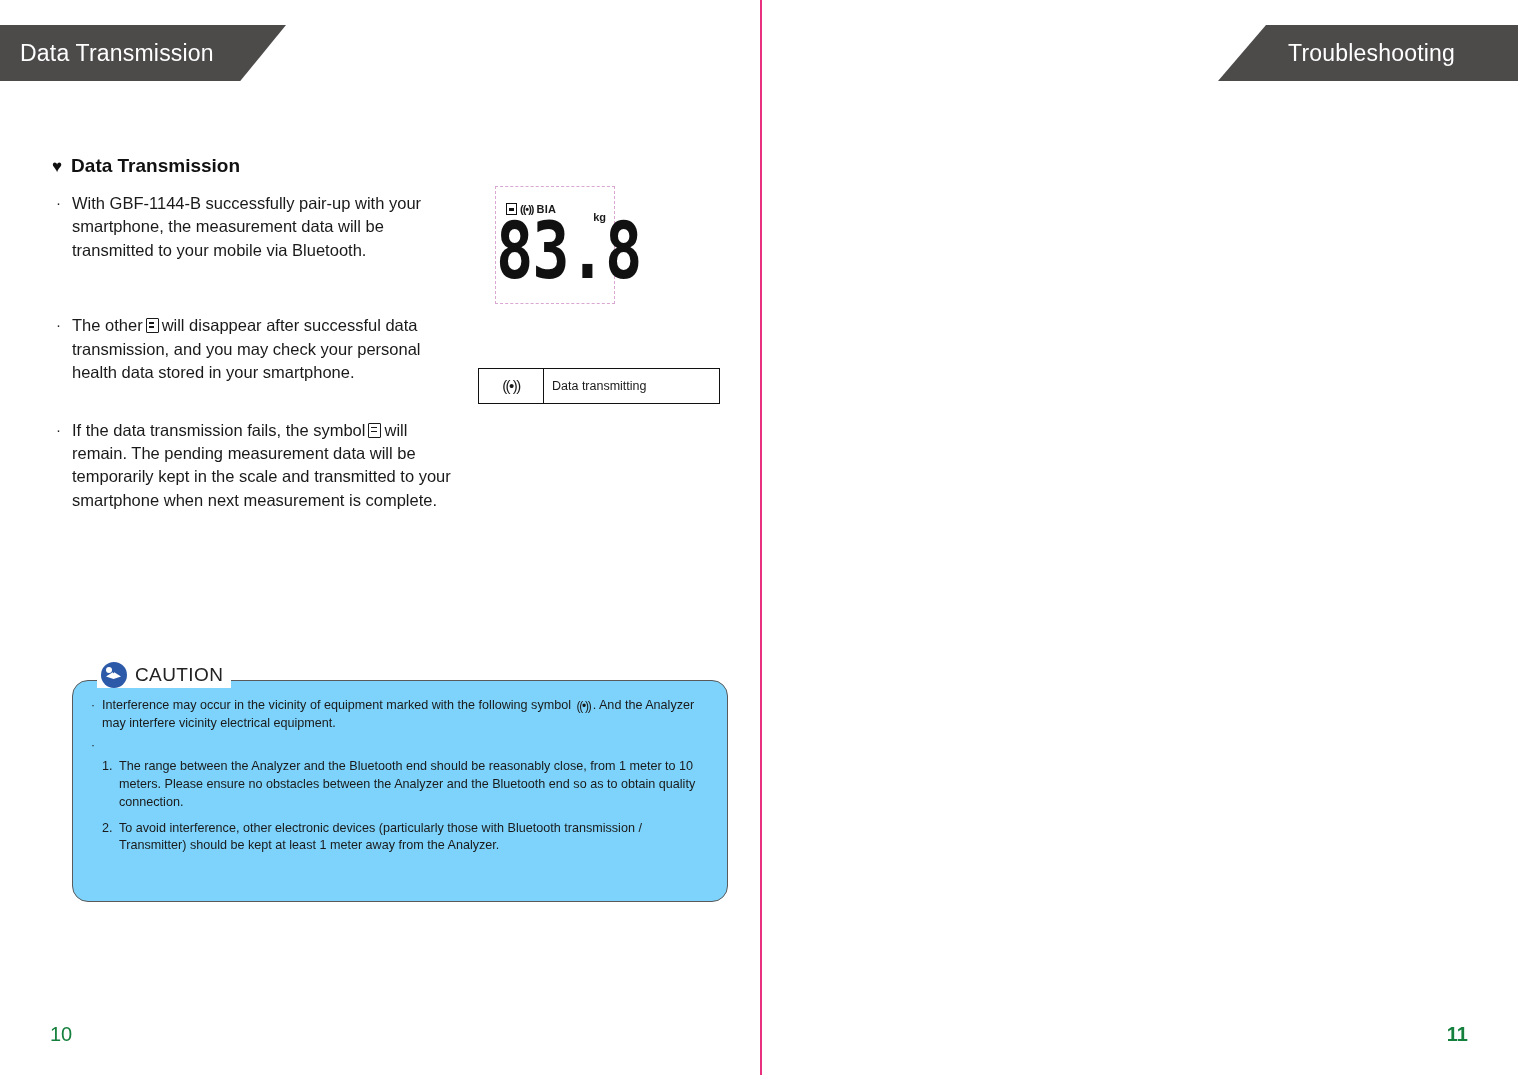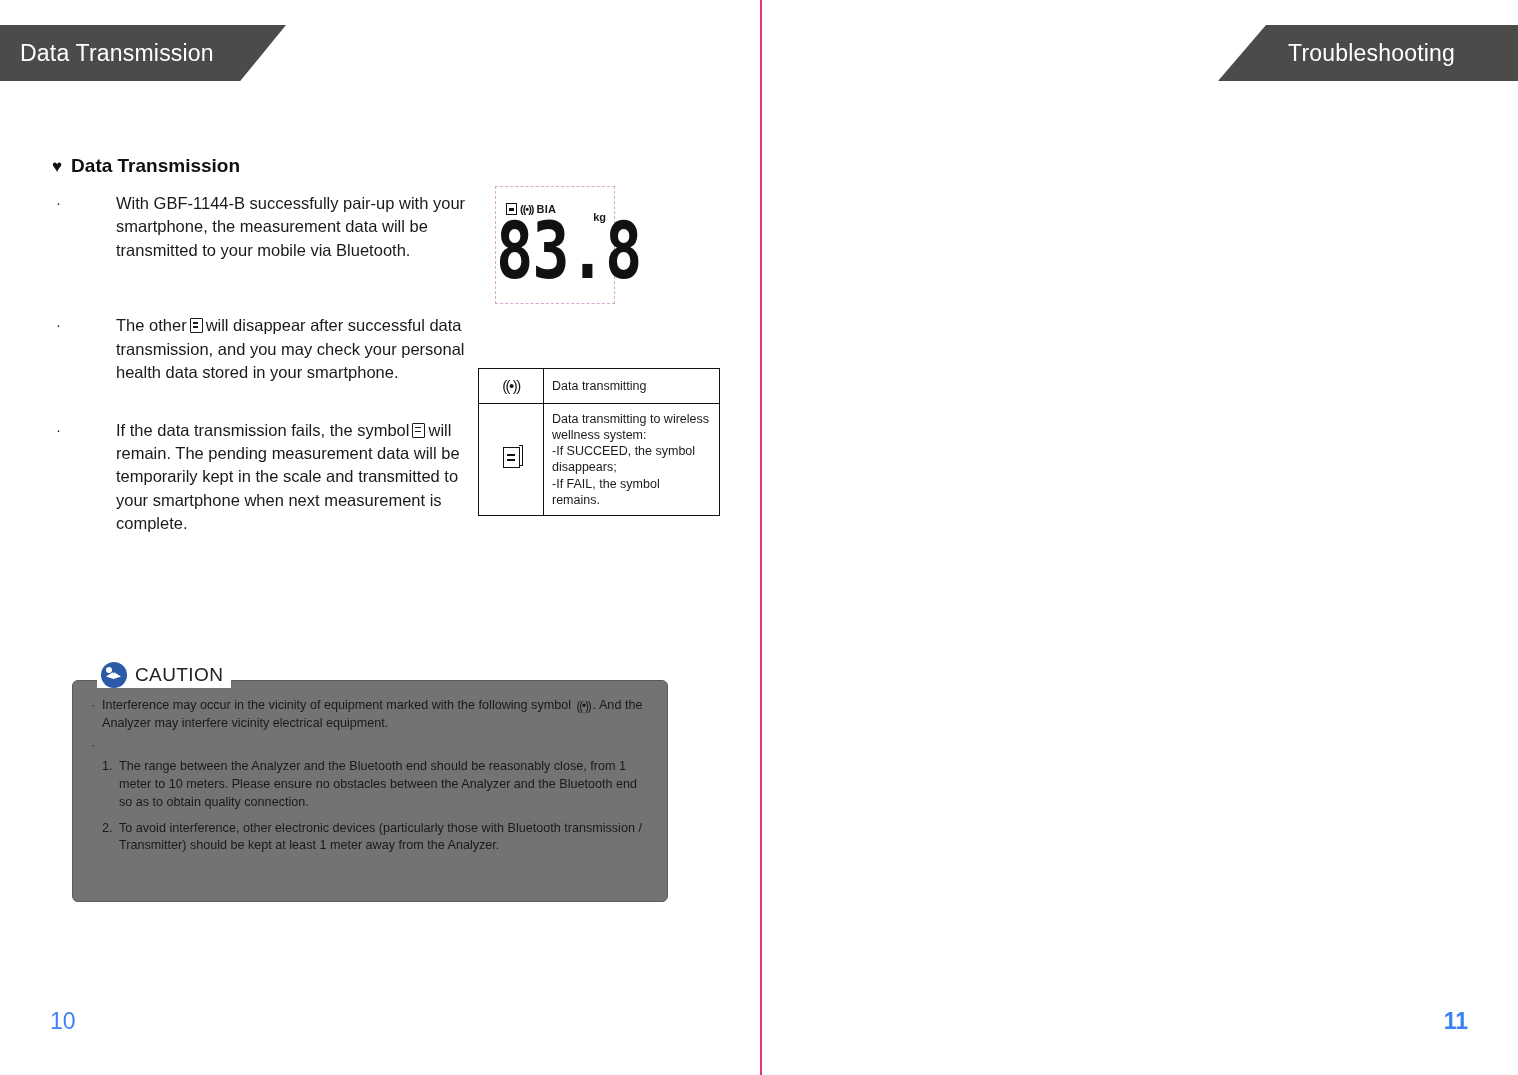--- a/index.html
+++ b/index.html
@@ -102,7 +102,7 @@
     line-height: 1.42;
     color: #222;
   }
-  .bullet .txt { flex: 1; margin-left: 44px; }
+  .bullet .txt { flex: 1; }
 
   .b2 { margin-top: 52px; }
 

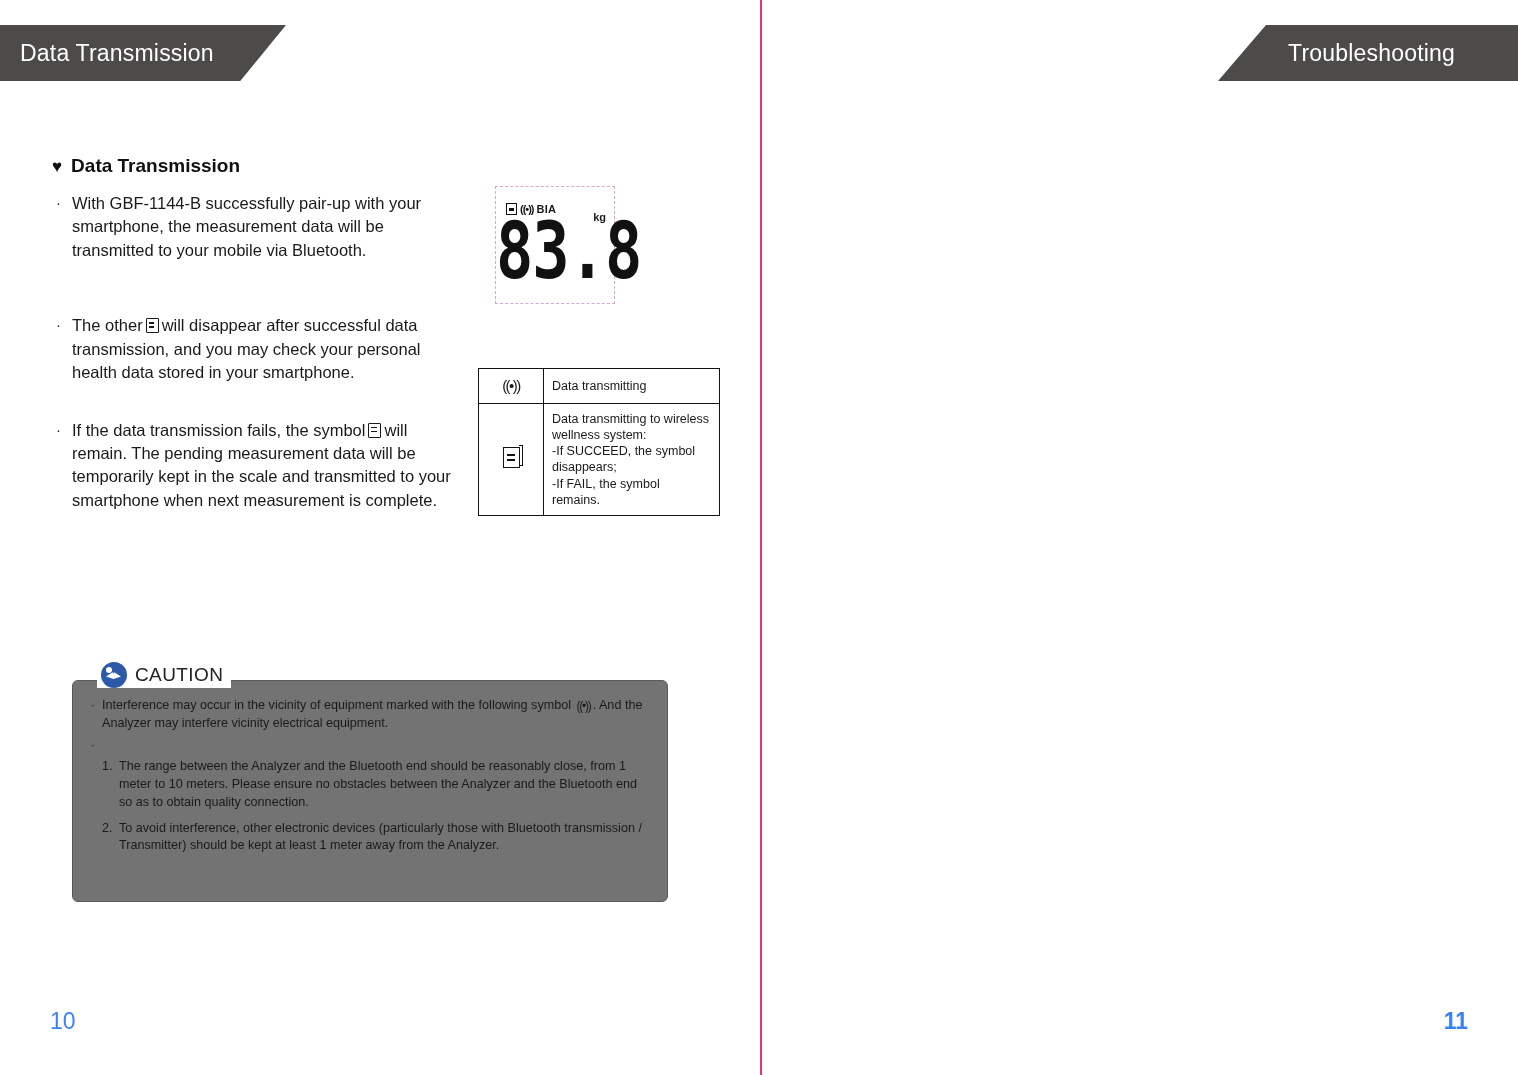--- a/index.html
+++ b/index.html
@@ -355,14 +355,6 @@
         </td>
         <td>Data transmitting</td>
       </tr>
-      <tr>
-        <td class="sym-cell">
-          <span class="note-big"><span class="fold"></span></span>
-        </td>
-        <td style="white-space:pre-line">Data transmitting to wireless wellness system:
--If SUCCEED, the symbol disappears;
--If FAIL, the symbol remains.</td>
-      </tr>
     </tbody>
       </table>
 

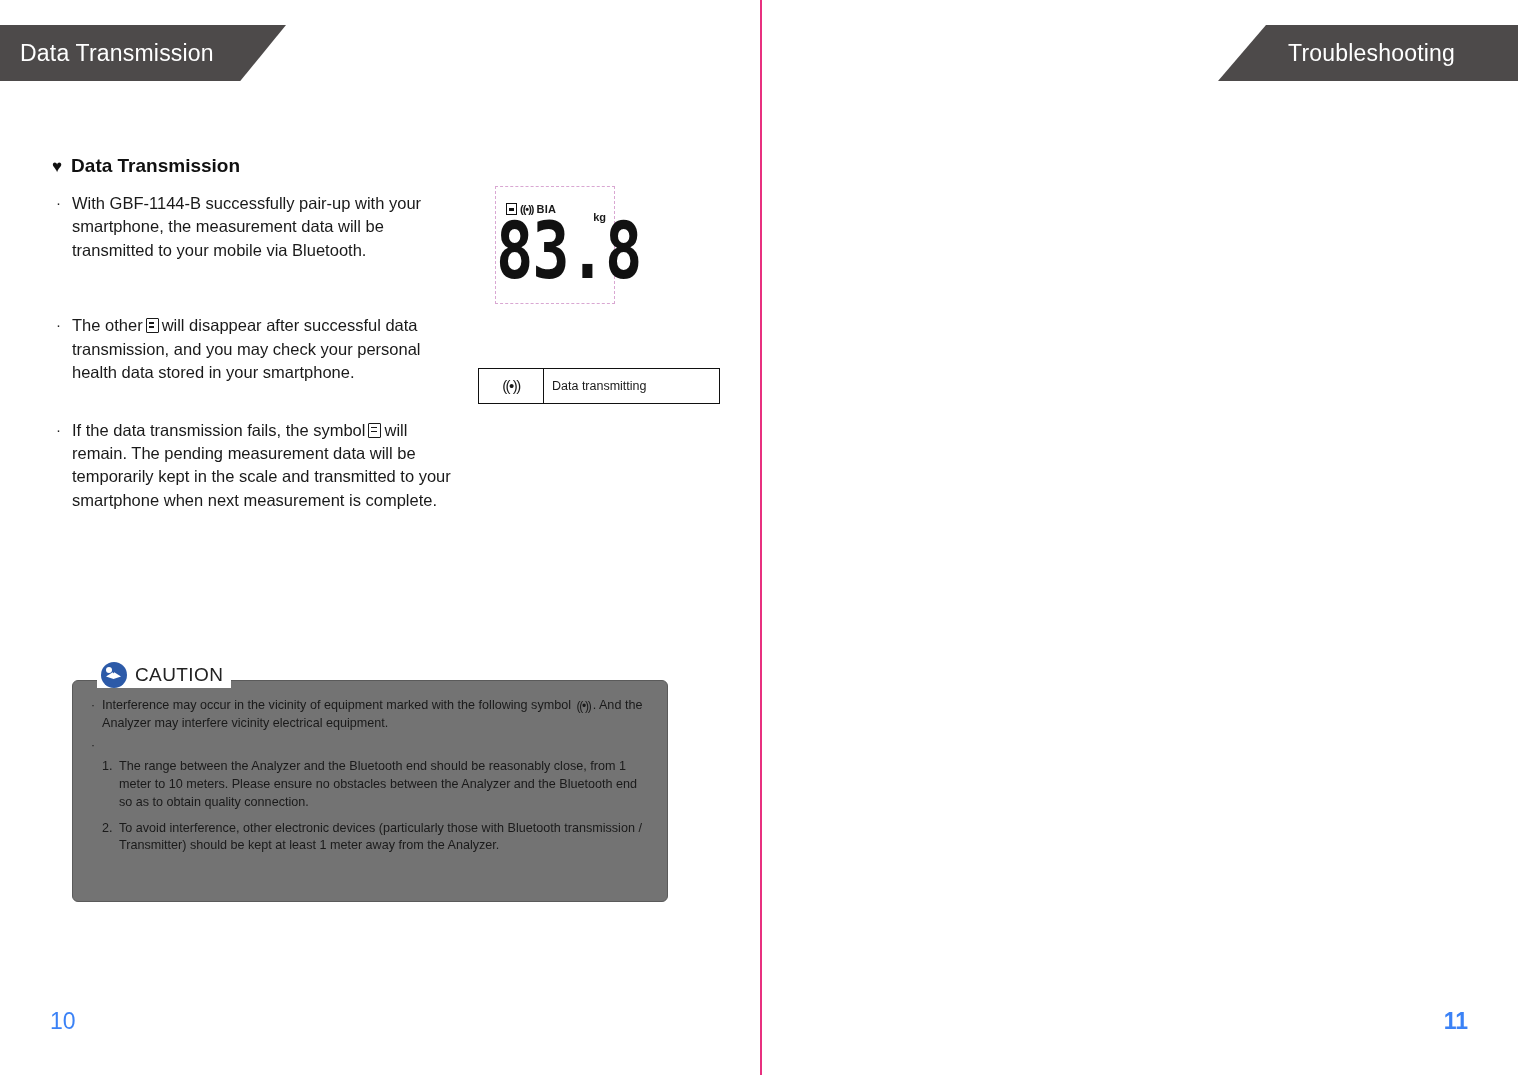--- a/index.html
+++ b/index.html
@@ -227,12 +227,12 @@
     position: absolute;
     left: 72px;
     top: 680px;
-    width: 596px;
+    width: 656px;
     height: 222px;
     border: 1.8px solid #5a5a5a;
-    border-radius: 6px;
-    box-sizing: border-box;
-    background: #737373;
+    border-radius: 16px;
+    box-sizing: border-box;
+    background: #7dd3fc;
   }
   .caution-legend {
     position: absolute;

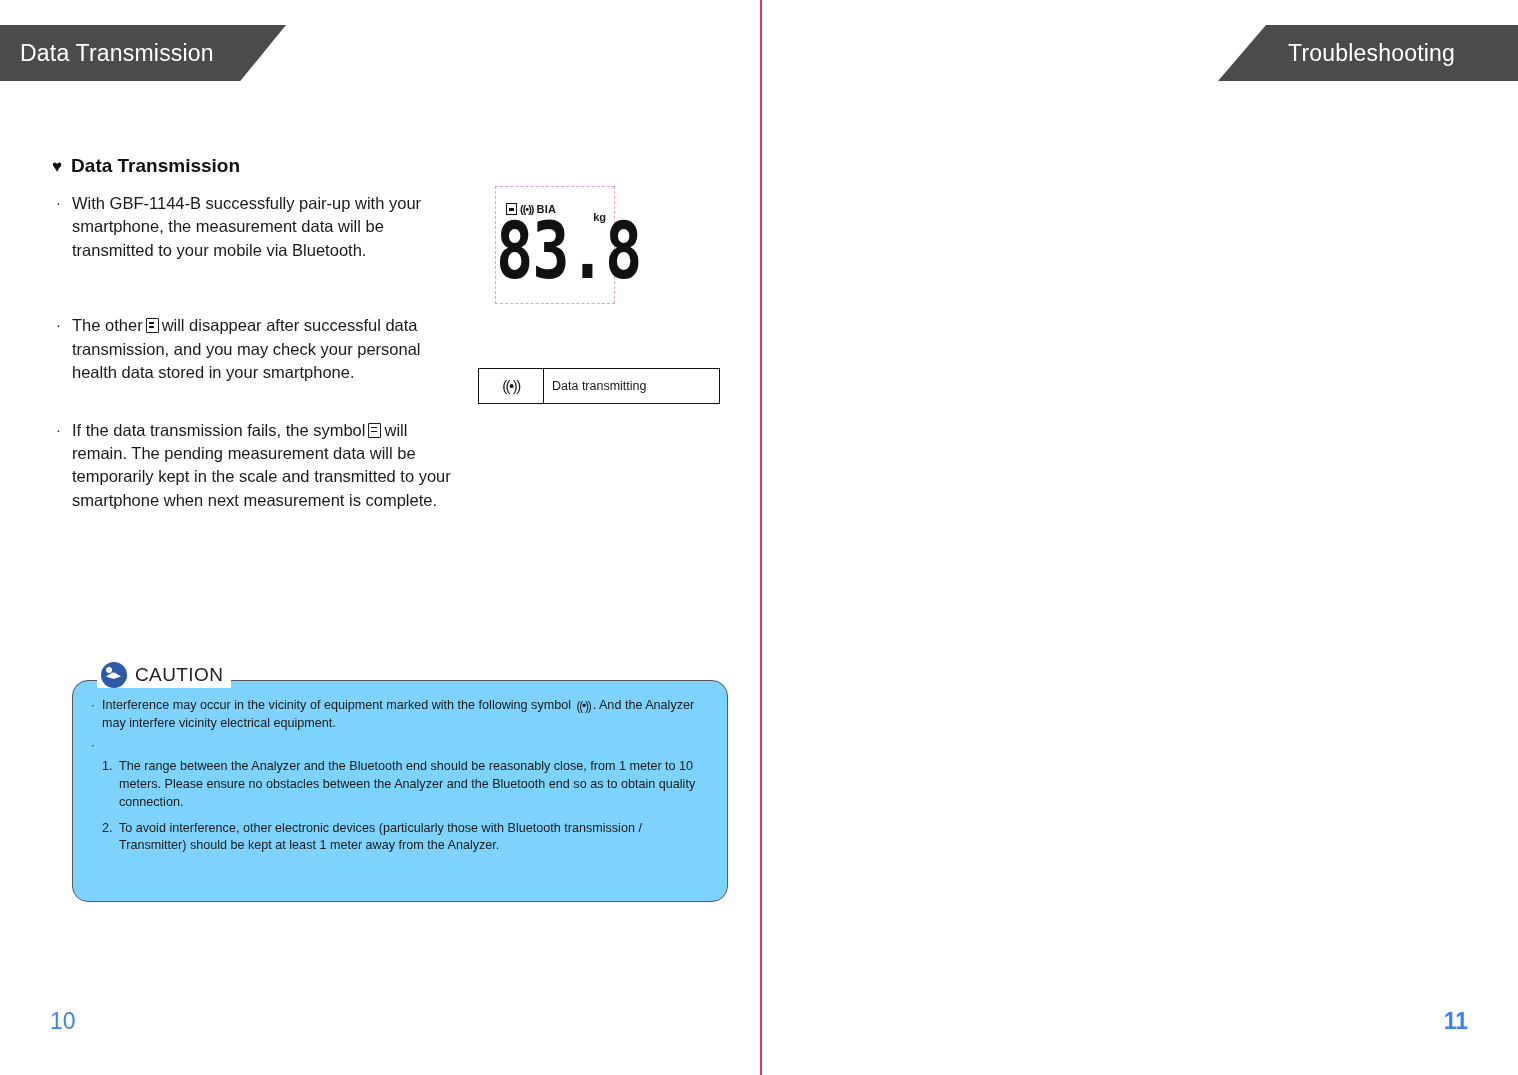--- a/index.html
+++ b/index.html
@@ -295,9 +295,9 @@
 
   .folio {
     position: absolute;
-    bottom: 40px;
-    font-size: 23px;
-    color: #3b82f6;
+    bottom: 29px;
+    font-size: 20px;
+    color: #15803d;
   }
   .folio-left  { left: 50px; }
   .folio-right { right: 50px; font-weight: bold; }

